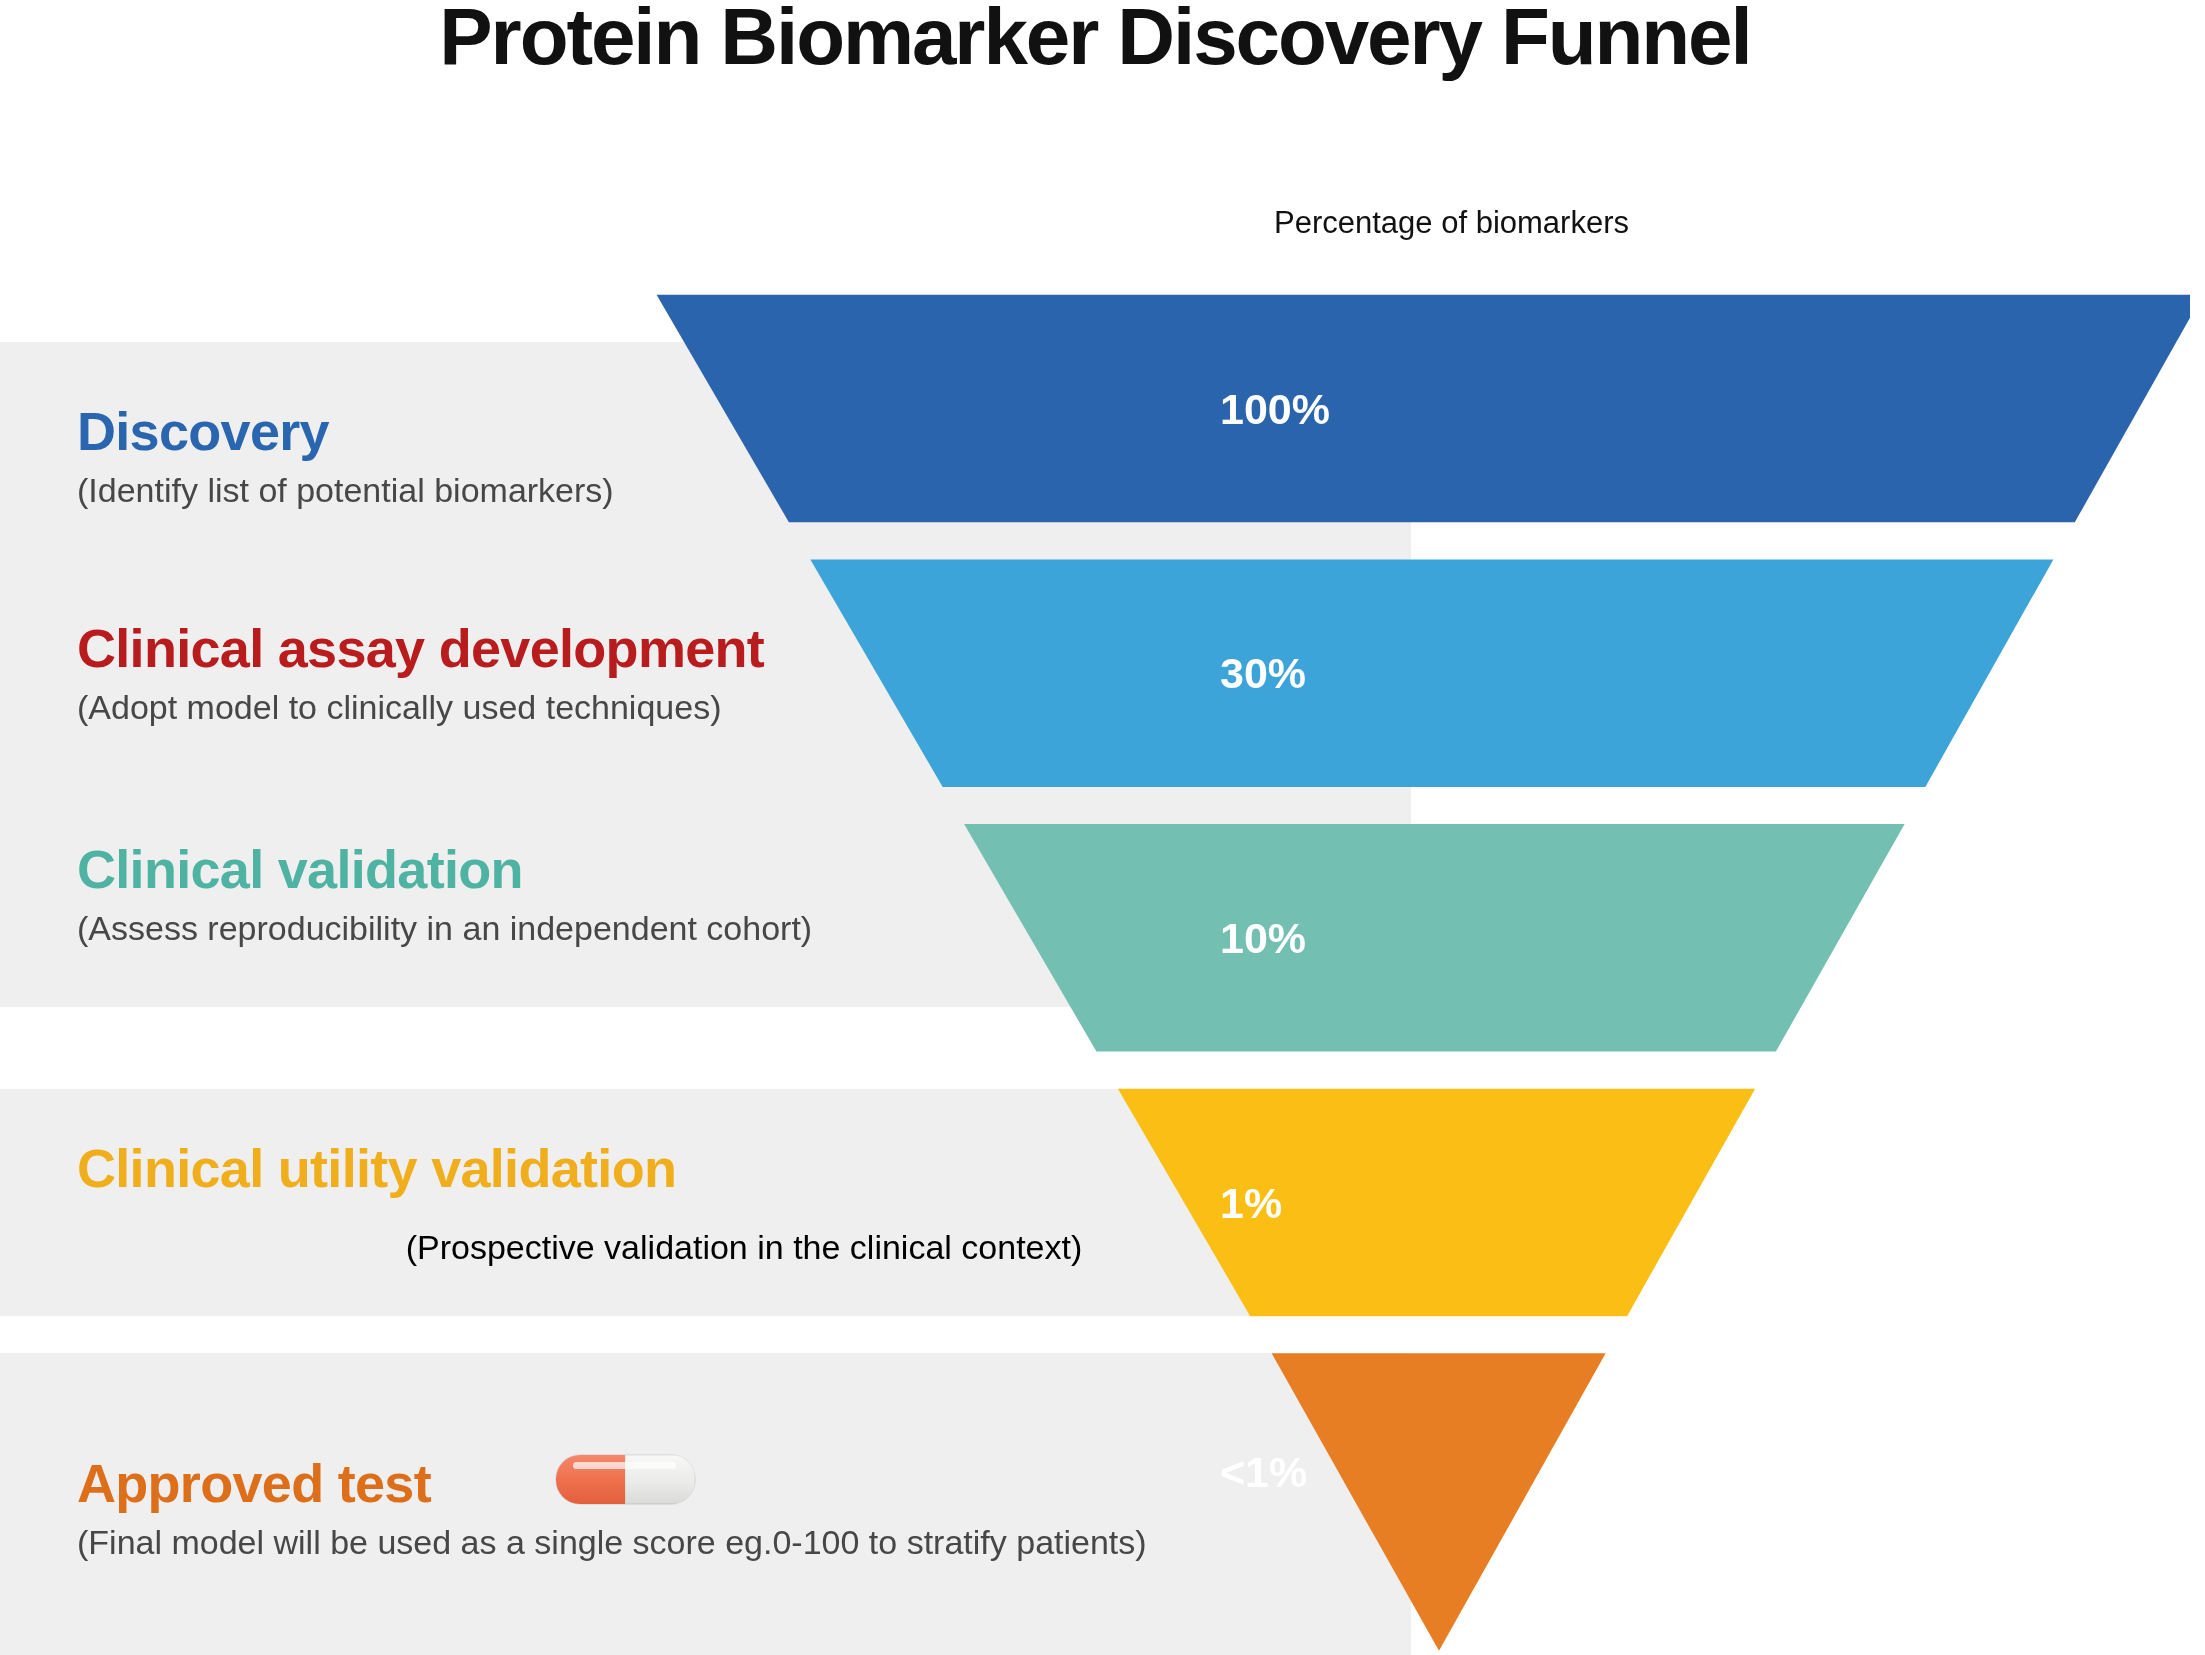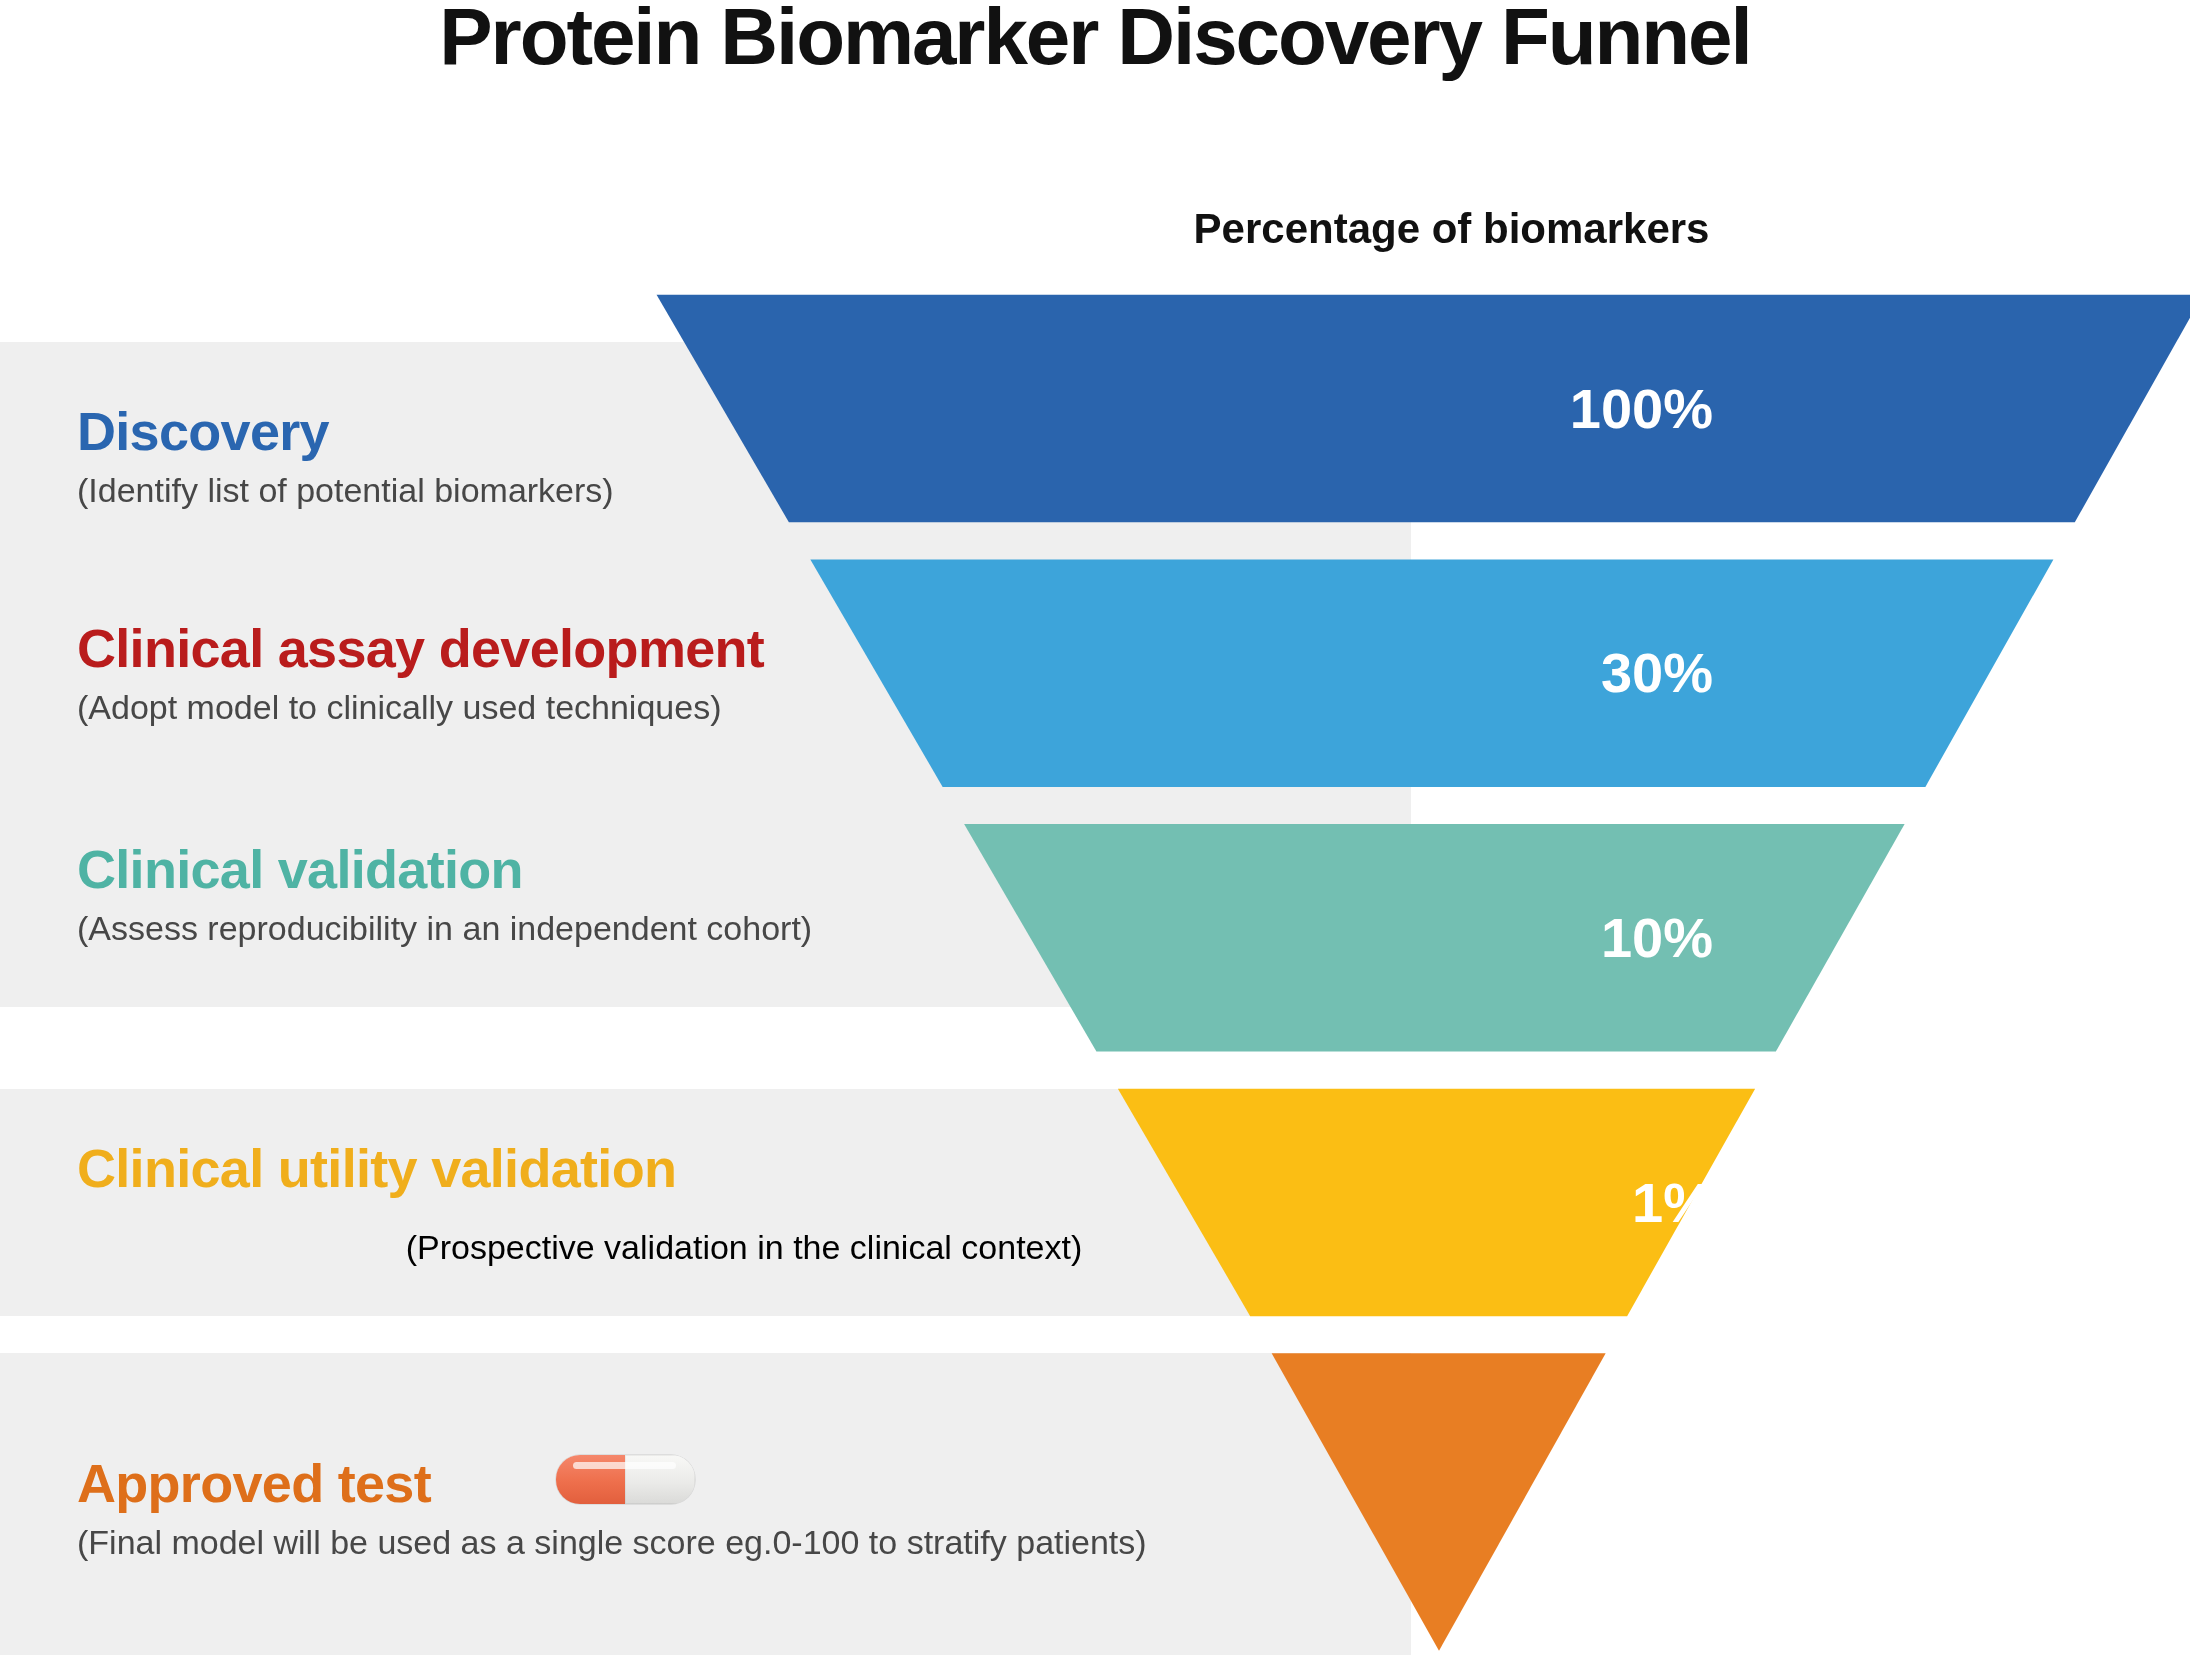--- a/index.html
+++ b/index.html
@@ -9,7 +9,7 @@
   .chart-title{position:absolute;top:-8.6px;left:0;width:100%;text-align:center;
     font-size:80px;font-weight:bold;letter-spacing:-2.1px;line-height:1.15;color:#111;}
   .col-header{position:absolute;left:1094px;top:205px;width:715px;text-align:center;
-    font-size:42px;font-weight:bold;color:#111;}
+    font-size:31px;font-weight:normal;color:#111;}
 
   .band{position:absolute;left:0;width:1411px;display:flex;flex-direction:column;
     justify-content:center;box-sizing:border-box;padding-left:77px;}

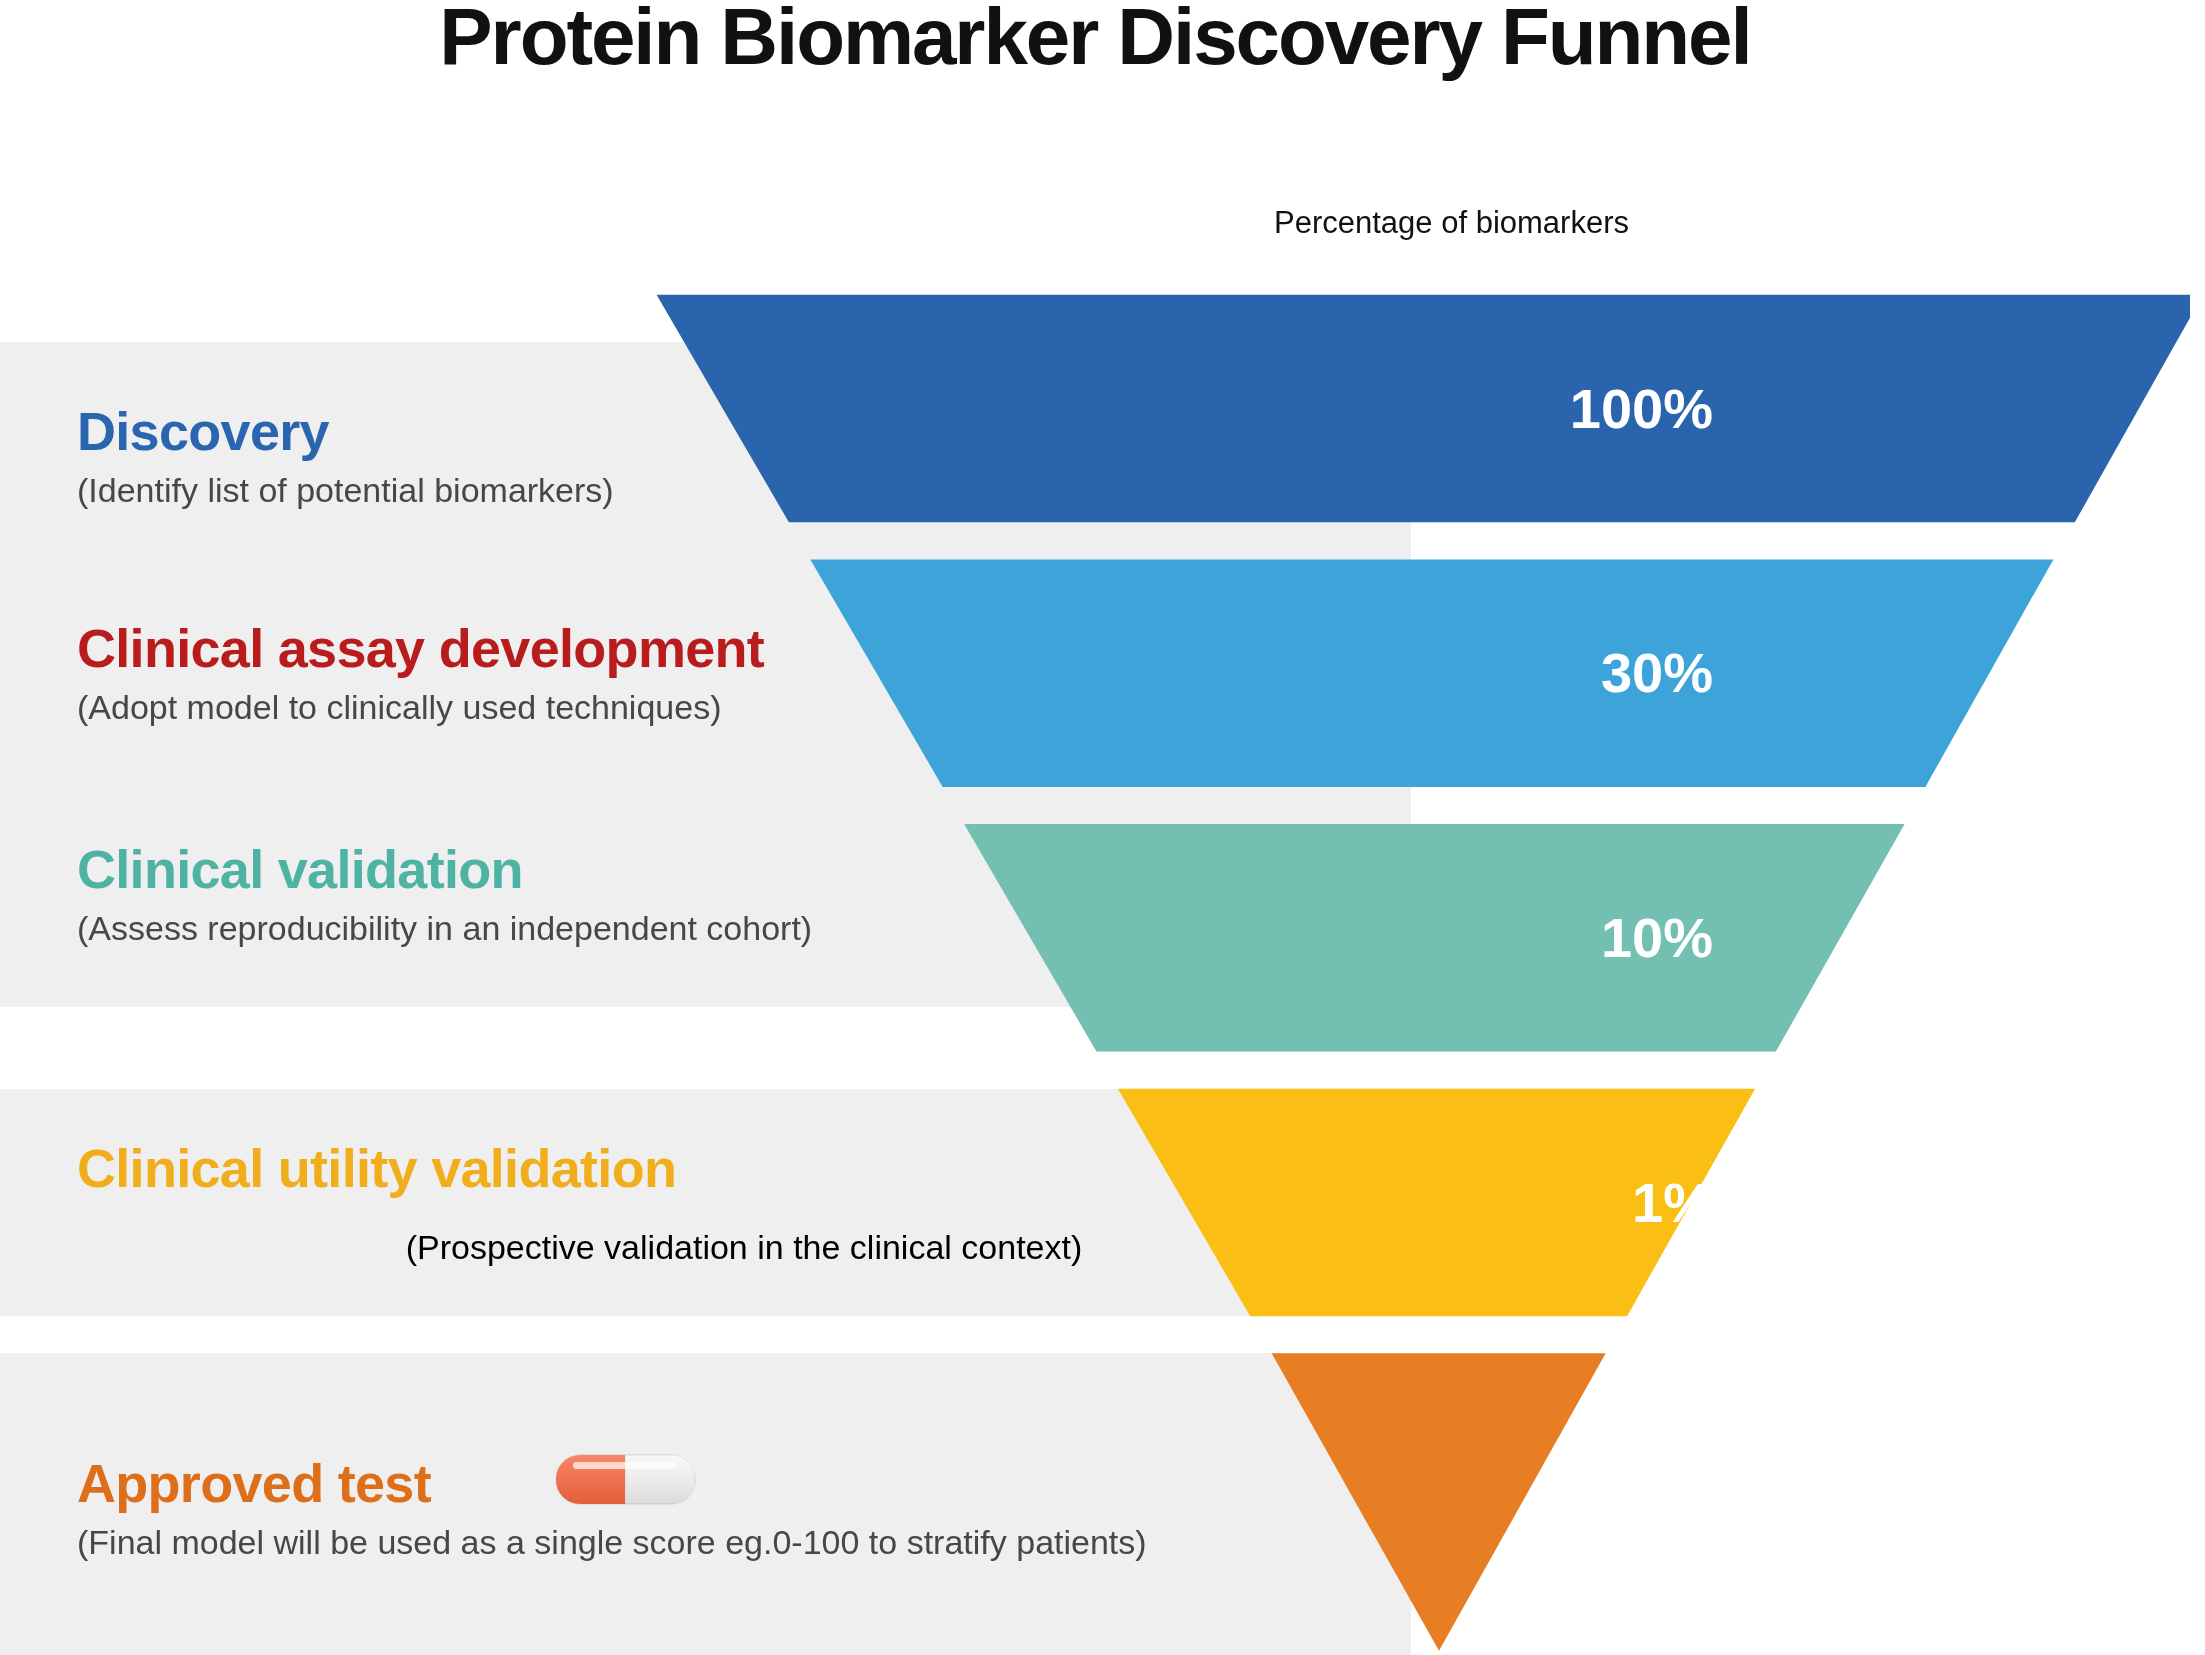--- a/index.html
+++ b/index.html
@@ -25,8 +25,8 @@
 
   .funnel-svg{position:absolute;left:0;top:0;width:2205px;height:1656px;}
 
-  .stage-value{position:absolute;left:1284px;width:429px;height:72px;line-height:72px;
-    text-align:right;font-size:56px;font-weight:bold;}
+  .stage-value{position:absolute;left:1220px;width:429px;height:72px;line-height:72px;
+    text-align:left;font-size:43px;font-weight:bold;}
   .value-1{top:373px;}
   .value-2{top:637px;}
   .value-3{top:902px;}

